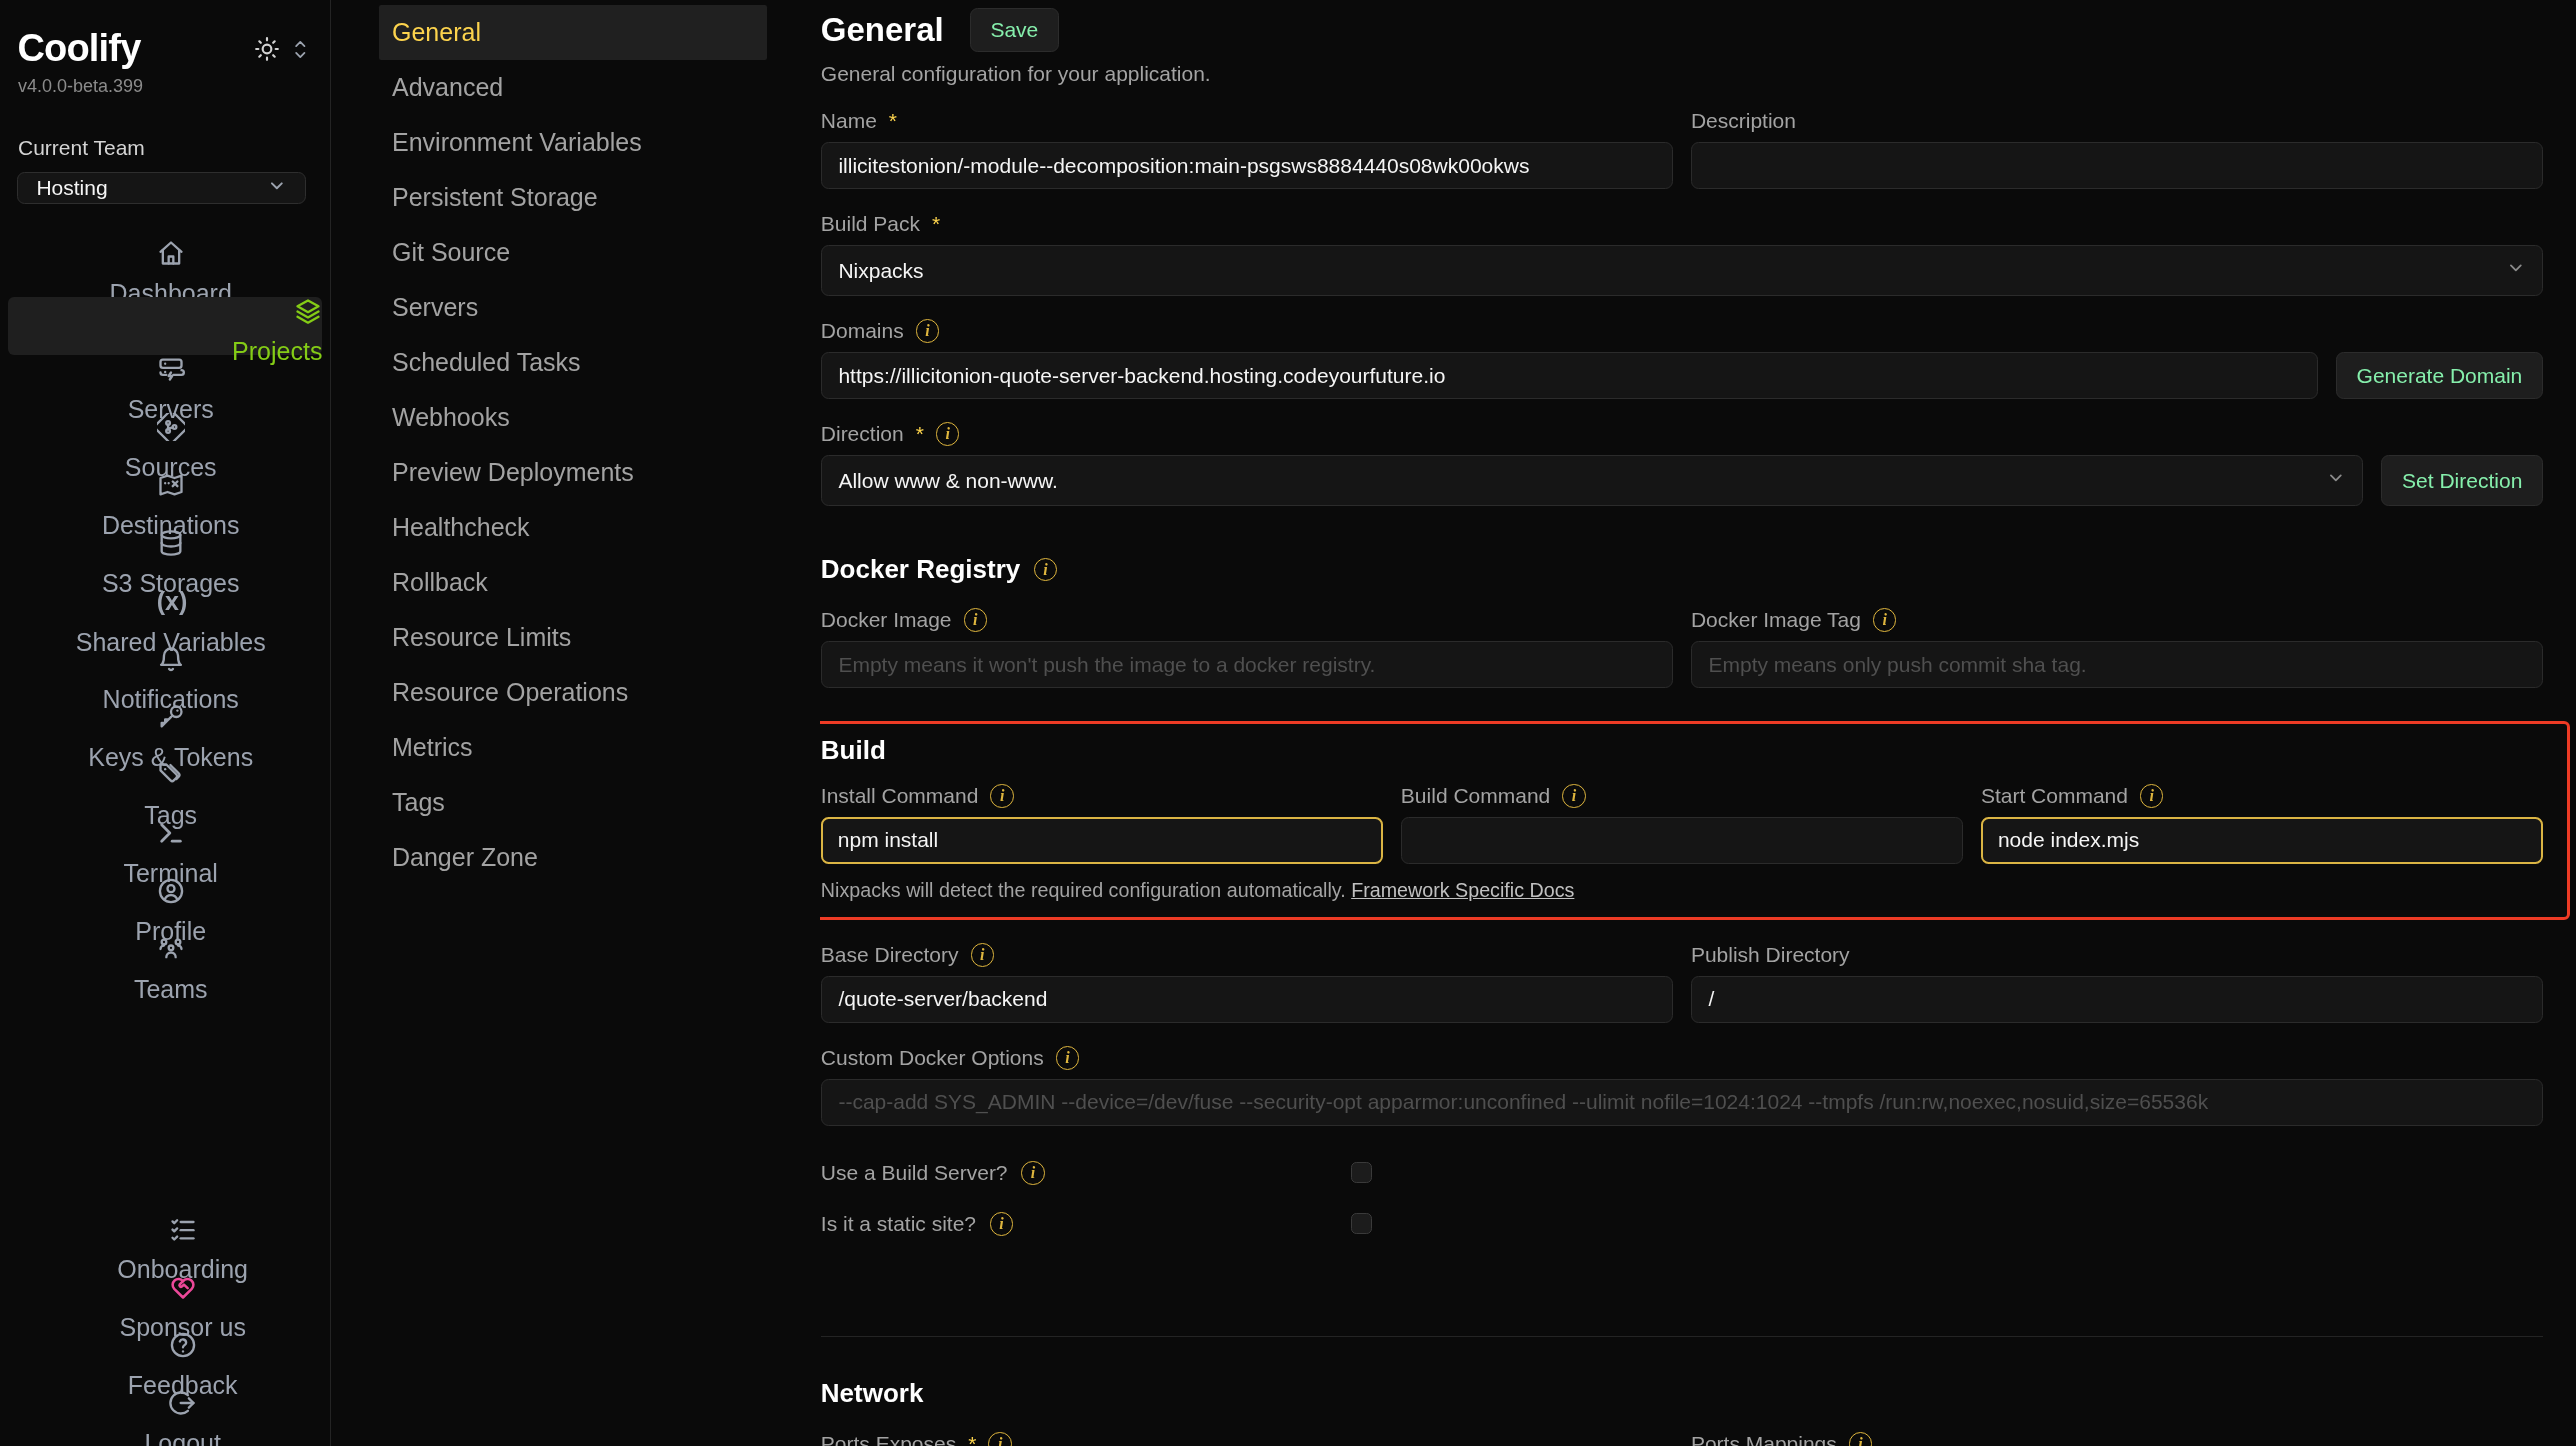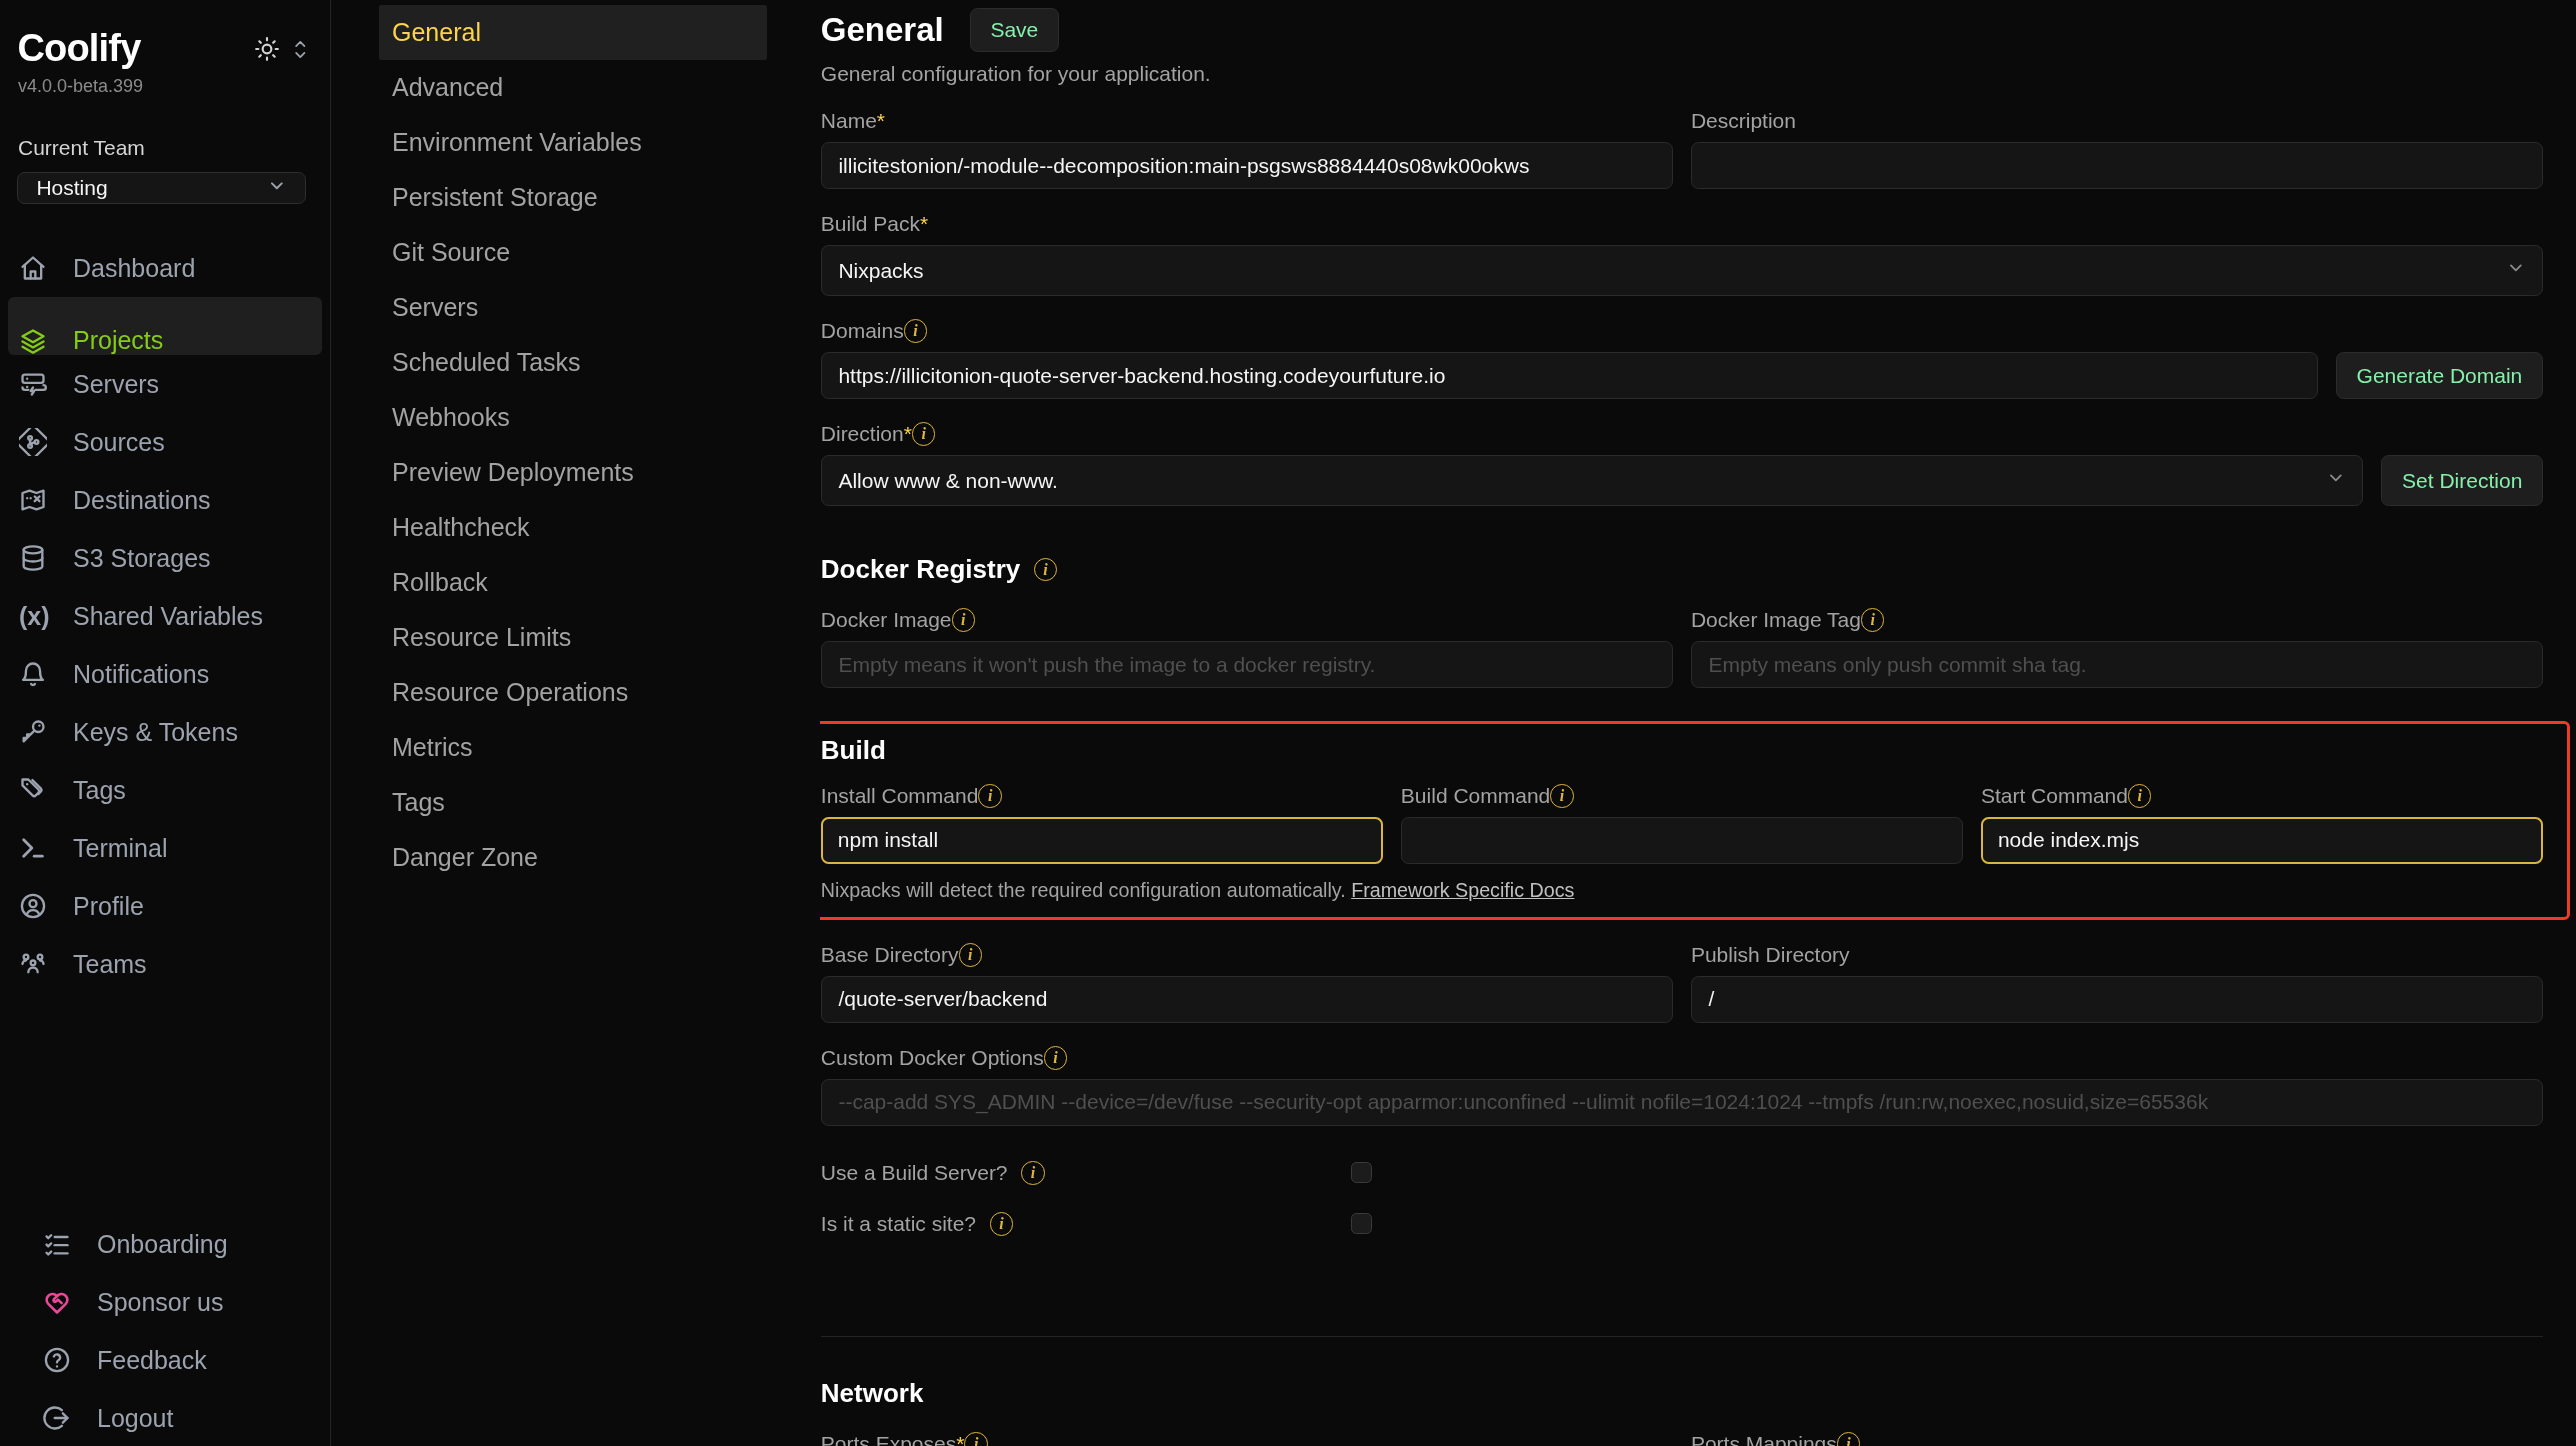--- a/index.html
+++ b/index.html
@@ -66,7 +66,7 @@
   .grid3 { display:grid; grid-template-columns:1fr 1fr 1fr; column-gap:18px; }
 
   .field-label {
-    display:flex; align-items:center; 
+    display:flex; align-items:center; gap:12px;
     margin:23px 0 9px; font-size:21px; color:#a3a3a3; white-space:nowrap;
   }
   .req { color:#fcd34d; }

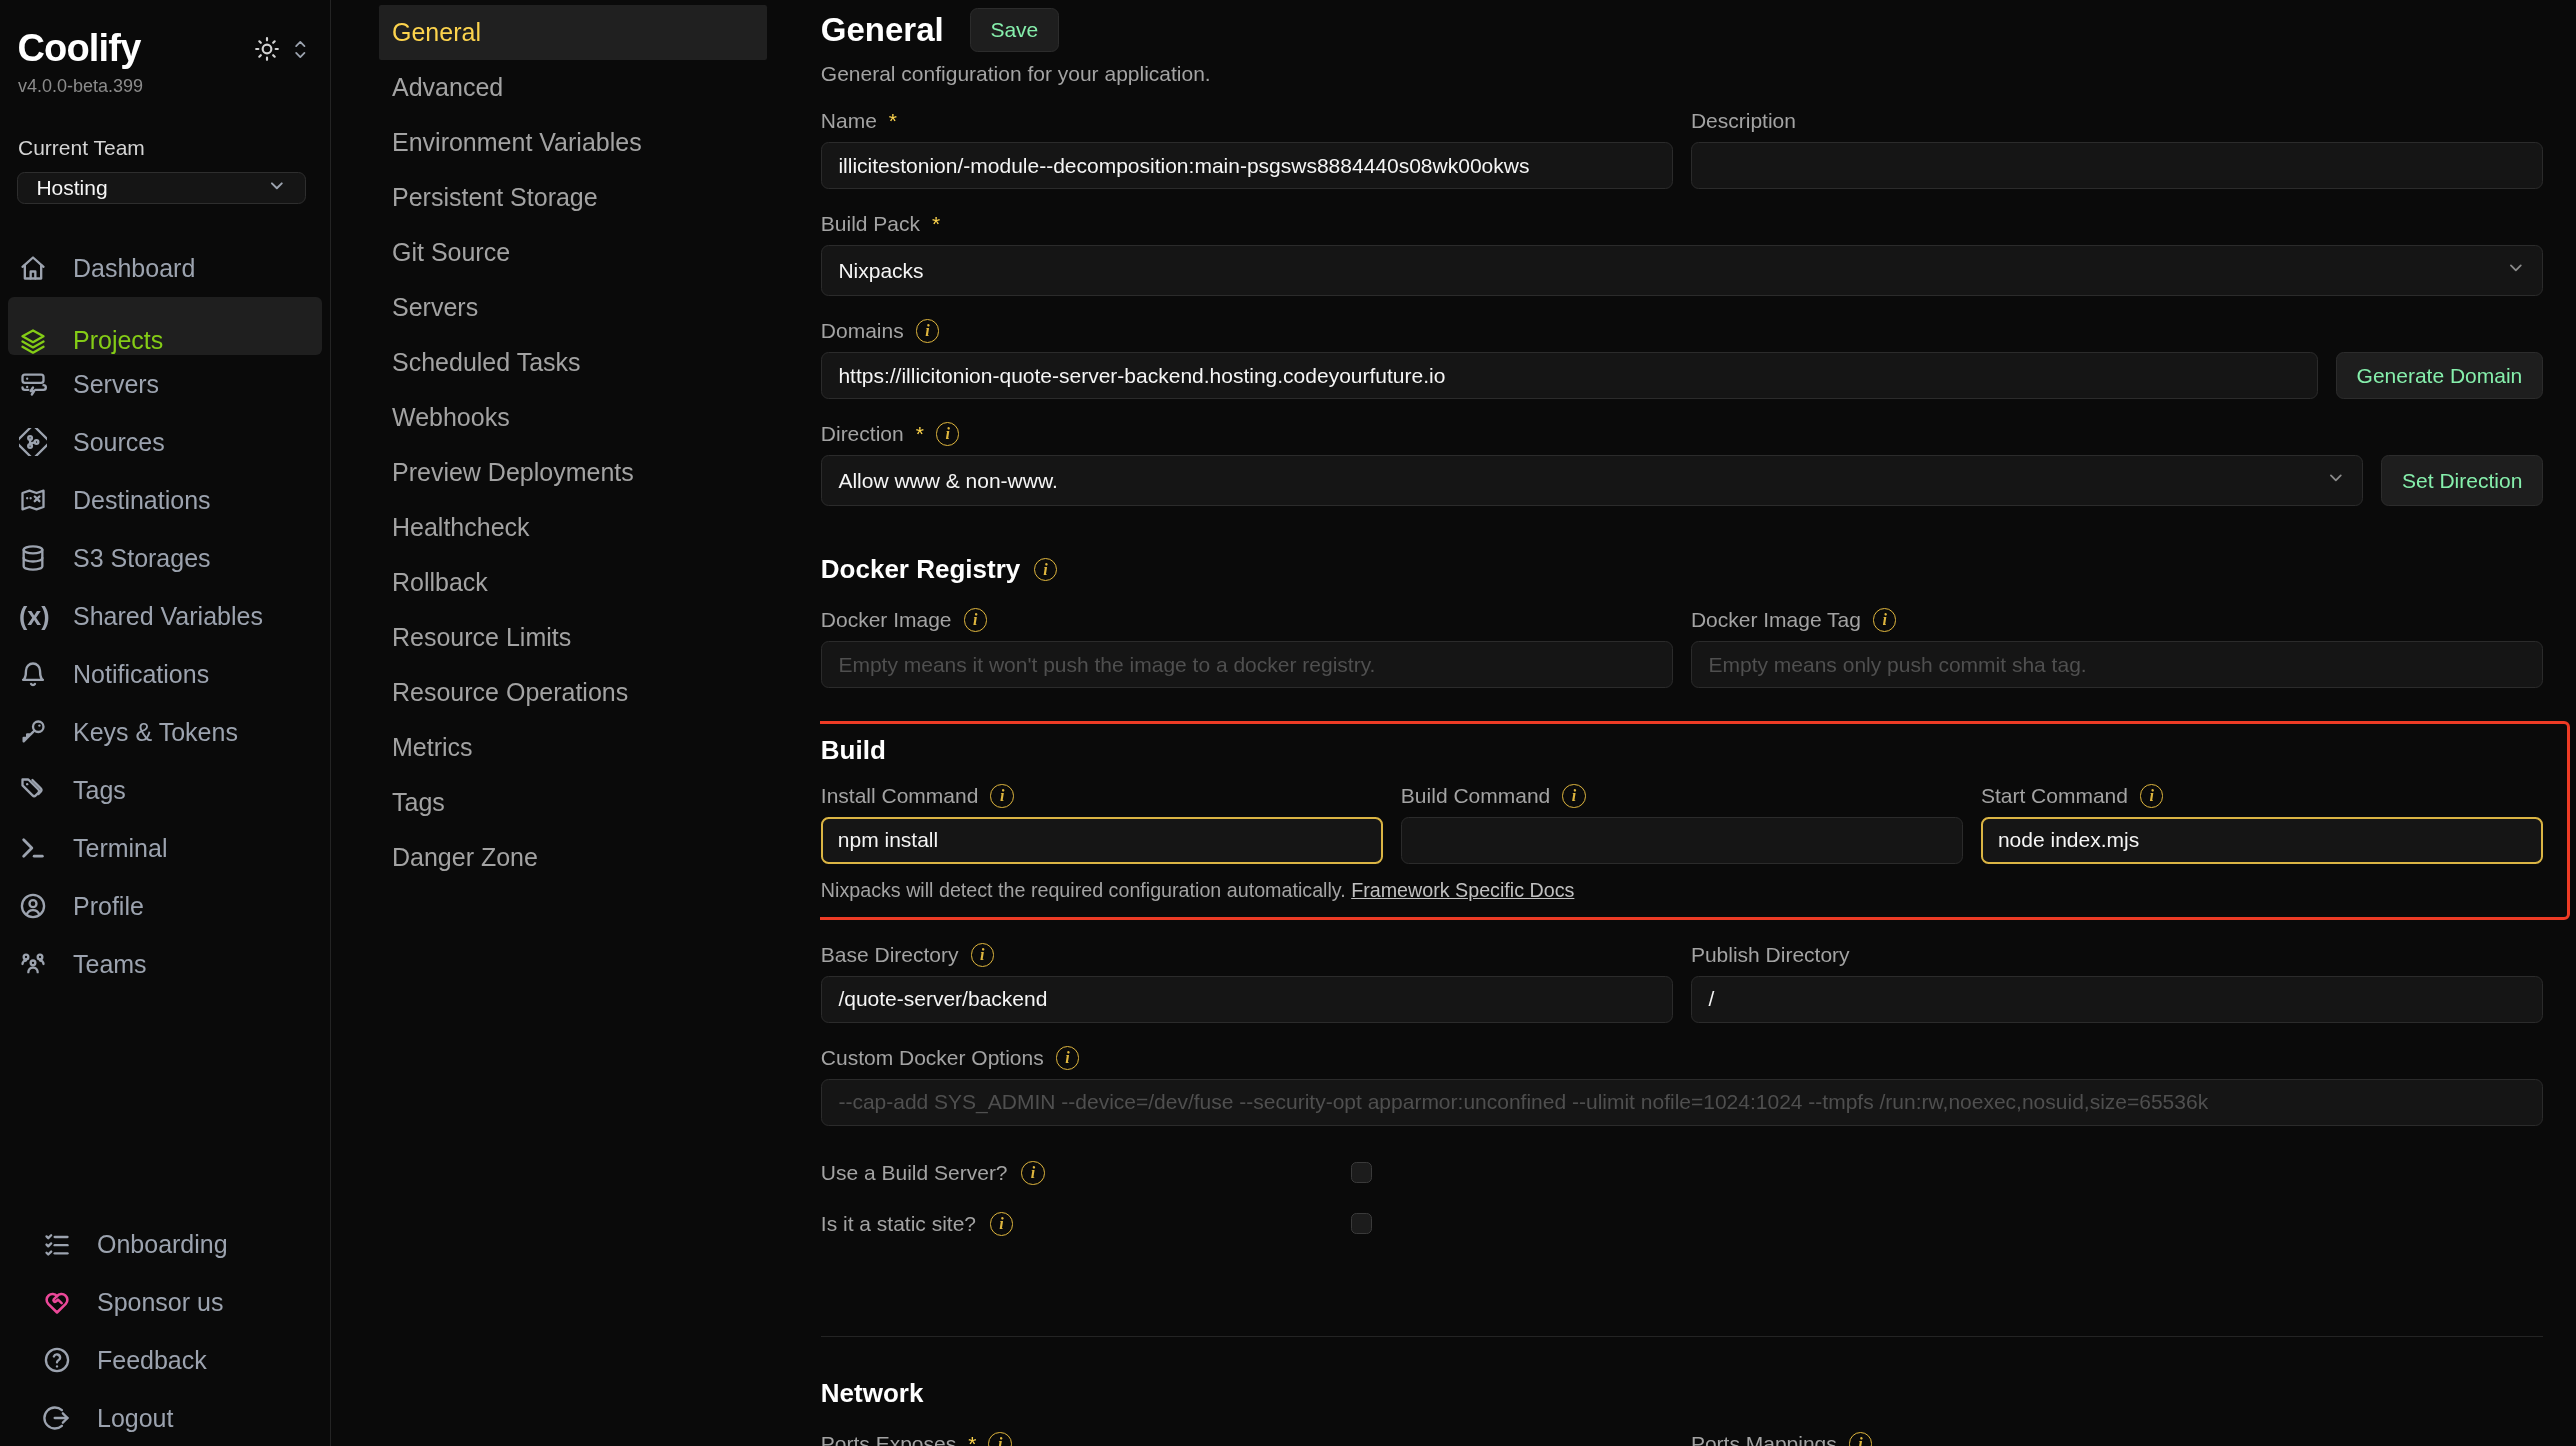--- a/index.html
+++ b/index.html
@@ -34,8 +34,8 @@
   .side-footer { margin-top:auto; display:flex; flex-direction:column;margin-left:24px; }
   .side-item {
     height:58px; margin:0 7.6px; padding-left:11.4px; border-radius:6px;
-    display:flex; align-items:center; gap:26px;
-    font-size:25px; color:#9ca3af; cursor:pointer; white-space:nowrap;
+    display:flex; align-items:center; gap:12px;
+    font-size:25px; color:#9ca3af; cursor:pointer; white-space:nowrap;flex-direction:column;
   }
   .side-item.active { background:#1f1f1f; color:#84cc16;align-items:flex-end; }
   .side-item svg { width:28px; height:28px; flex:none; }

